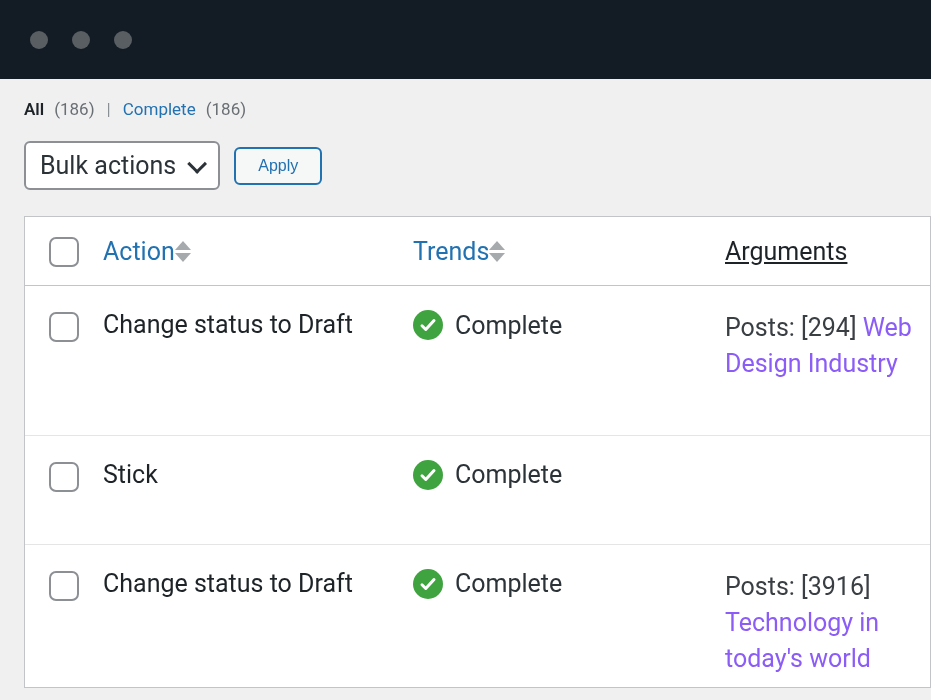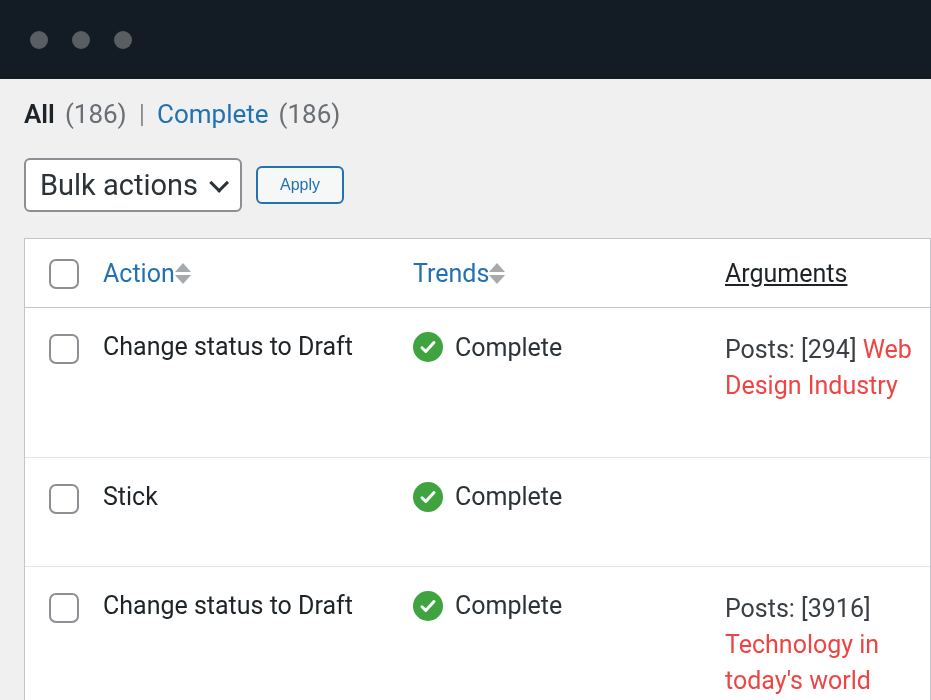--- a/index.html
+++ b/index.html
@@ -29,11 +29,11 @@
     padding: 20px 0 0 24px;
   }
   .filters {
-    font-size: 26px;
+    font-size: 17px;
     display: flex;
     align-items: baseline;
     gap: 10px;
-    margin-bottom: 29px;
+    margin-bottom: 22px;
   }
   .filters .all-label { font-weight: 600; color: #1d2327; }
   .filters .count { color: #6a6f74; }

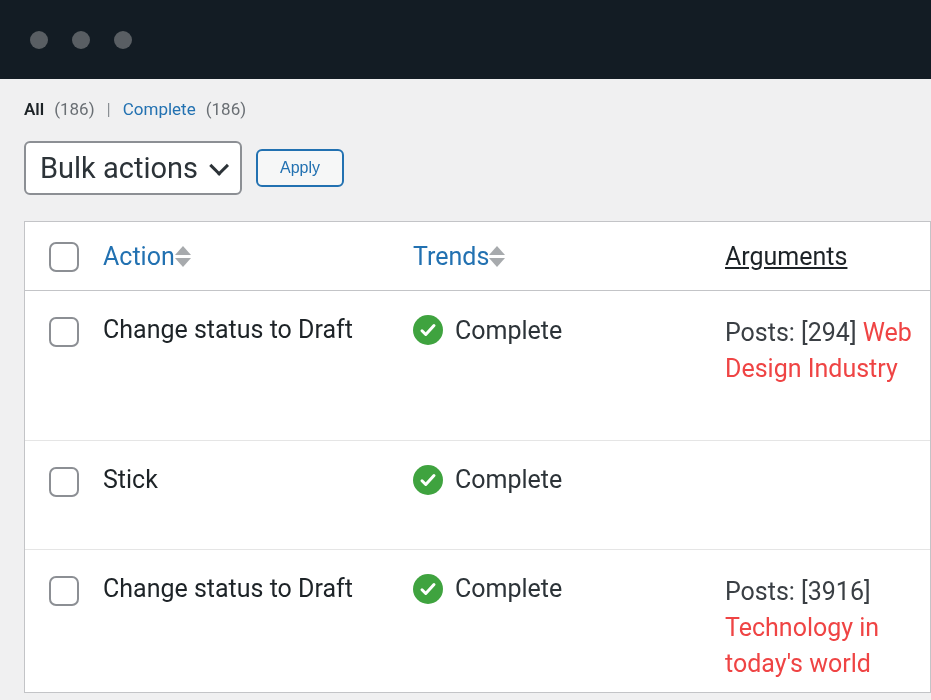--- a/index.html
+++ b/index.html
@@ -50,7 +50,7 @@
     background: #fff;
     border-radius: 6px;
     padding: 8px 16px 8px 14px;
-    font-size: 29px;
+    font-size: 25px;
     color: #2c3338;
     display: inline-flex;
     align-items: center;

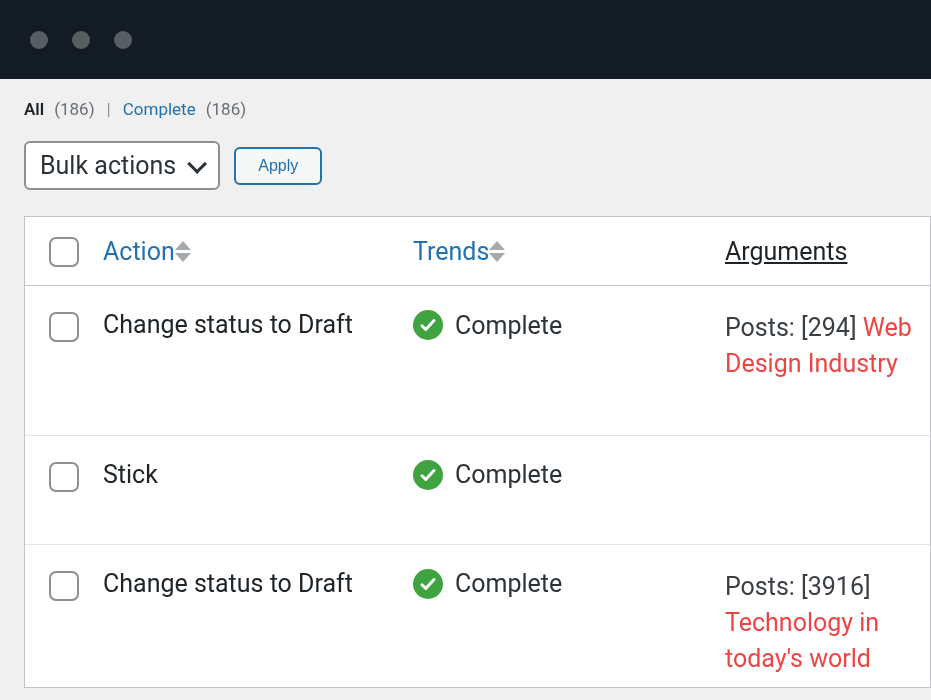--- a/index.html
+++ b/index.html
@@ -120,7 +120,7 @@
   }
   .check-circle svg { width:18px; height:18px; }
   .args-cell { color:#3a3f44; line-height:1.45; padding-right:0; }
-  .args-cell .link { color:#ef4444; cursor:pointer; }
+  .args-cell .link { color:#8b5cf6; cursor:pointer; }
 </style>
 </head>
 <body>

